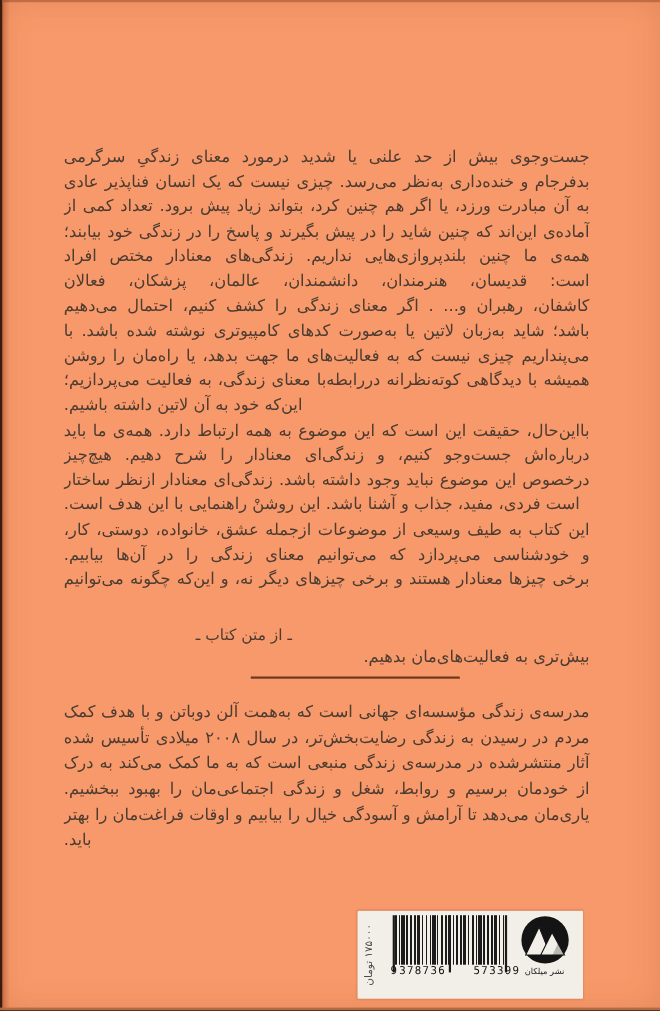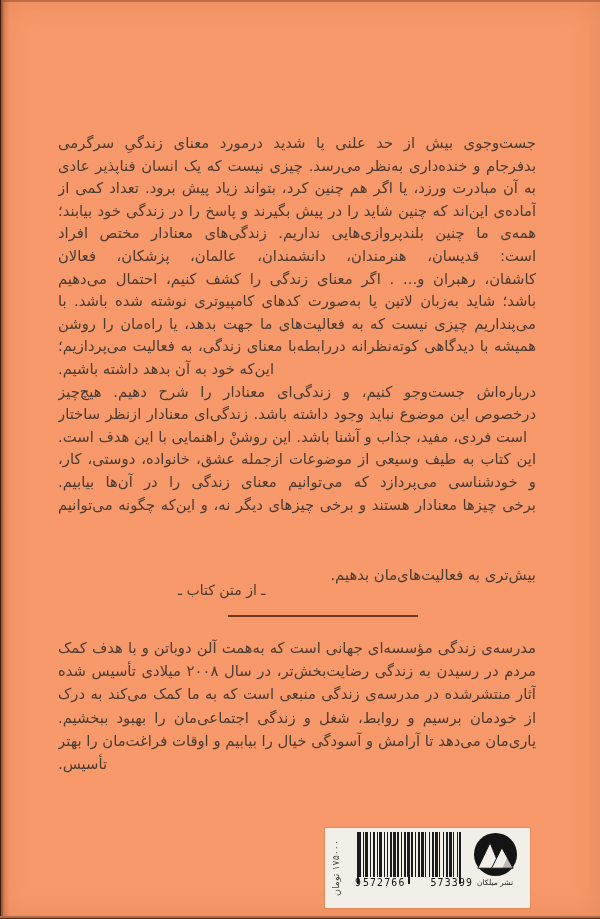--- a/index.html
+++ b/index.html
@@ -83,7 +83,7 @@
       <div class="ln">باشد؛ شاید به‌زبان لاتین یا به‌صورت کدهای کامپیوتری نوشته شده باشد. با خودمان</div>
       <div class="ln">می‌پنداریم چیزی نیست که به فعالیت‌های ما جهت بدهد، یا راه‌مان را روشن کند.</div>
       <div class="ln">همیشه با دیدگاهی کوته‌نظرانه دررابطه‌با معنای زندگی، به فعالیت می‌پردازیم؛ بدون</div>
-      <div class="ln end-l">این‌که خود به آن بدهد داشته باشیم.</div>
+      <div class="ln end-l">این‌که خود به آن لاتین داشته باشیم.</div>
     </div>
     <div class="para">
       <div class="ln">درباره‌اش جست‌وجو کنیم، و زندگی‌ای معنادار را شرح دهیم. هیچ‌چیز ناخوشایندی</div>

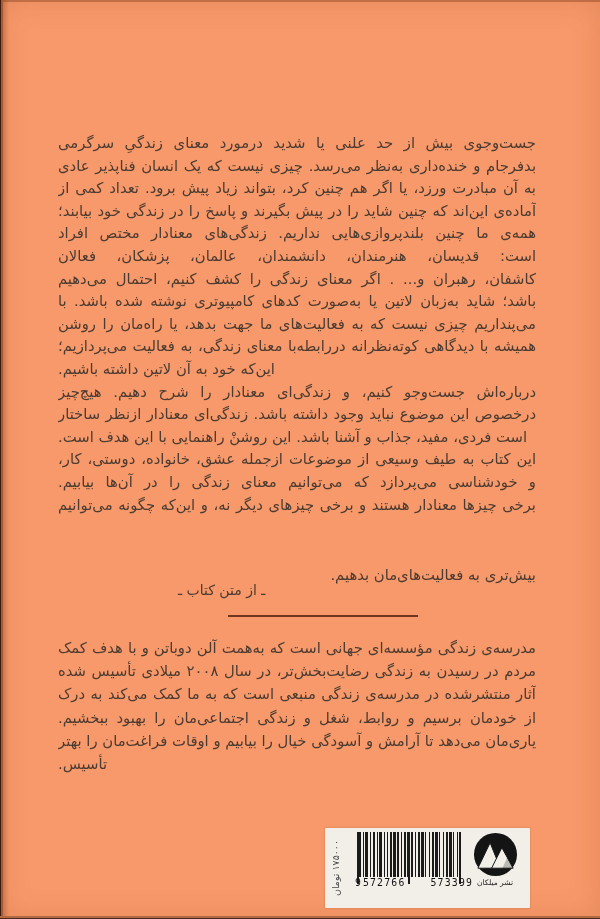--- a/index.html
+++ b/index.html
@@ -86,6 +86,7 @@
       <div class="ln end-l">این‌که خود به آن لاتین داشته باشیم.</div>
     </div>
     <div class="para">
+      <div class="ln">بااین‌حال، حقیقت این است که این موضوع به همه ارتباط دارد. همه‌ی ما باید</div>
       <div class="ln">درباره‌اش جست‌وجو کنیم، و زندگی‌ای معنادار را شرح دهیم. هیچ‌چیز ناخوشایندی</div>
       <div class="ln">درخصوص این موضوع نباید وجود داشته باشد. زندگی‌ای معنادار ازنظر ساختار ممکن</div>
       <div class="ln end-l">است فردی، مفید، جذاب و آشنا باشد. این روشنْ راهنمایی با این هدف است.</div>

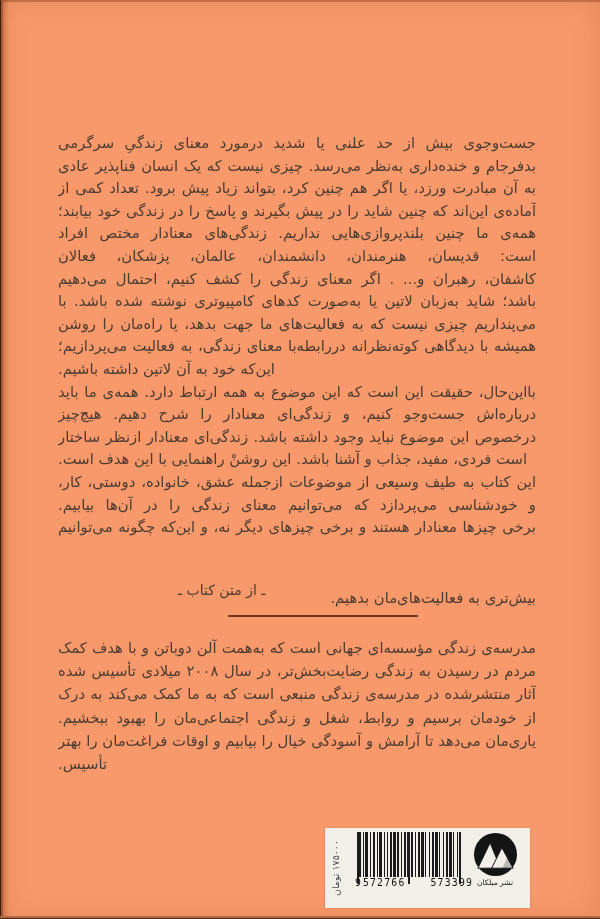--- a/index.html
+++ b/index.html
@@ -26,7 +26,7 @@
   .ln.end-l{text-align:left;text-align-last:left;}
   .ln.end-r{text-align:right;text-align-last:right;margin-top:48px;}
 
-  .attribution{position:absolute;left:178px;top:580px;direction:rtl;
+  .attribution{position:absolute;left:178px;top:568px;direction:rtl;
     color:#4b3b31;font-size:14px;line-height:20px;}
 
   .divider{position:absolute;left:228px;top:615px;width:190px;height:1.6px;

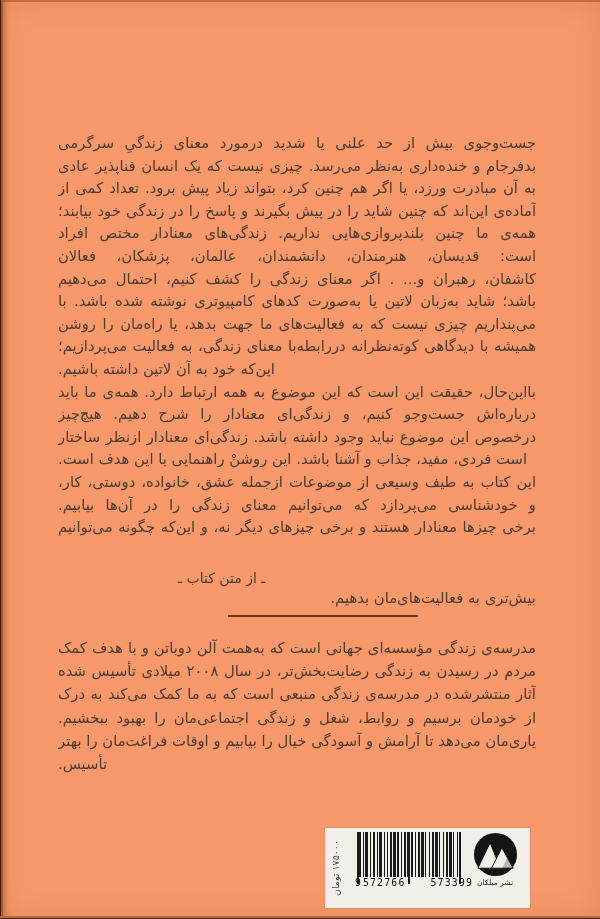--- a/index.html
+++ b/index.html
@@ -109,7 +109,7 @@
     <div class="ln">آثار منتشرشده در مدرسه‌ی زندگی منبعی است که به ما کمک می‌کند به درک بهتری</div>
     <div class="ln">از خودمان برسیم و روابط، شغل و زندگی اجتماعی‌مان را بهبود ببخشیم. همچنین</div>
     <div class="ln">یاری‌مان می‌دهد تا آرامش و آسودگی خیال را بیابیم و اوقات فراغت‌مان را بهتر سپری</div>
-    <div class="ln end-l">تأسیس.</div>
+    <div class="ln end-l">باید.</div>
   </section>
 
   <div class="isbn-box">

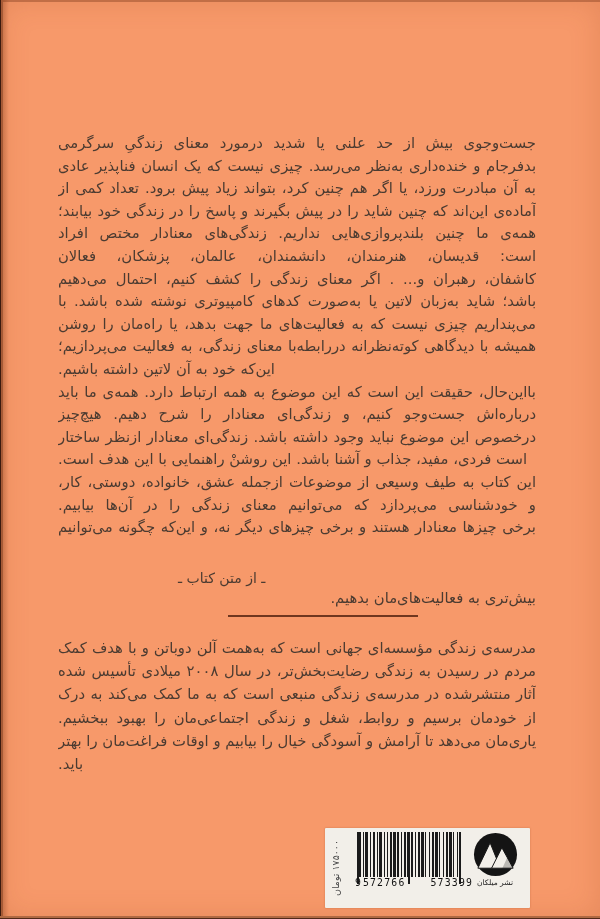--- a/index.html
+++ b/index.html
@@ -122,7 +122,7 @@
       <div class="guard g-r"></div>
       <div class="isbn-digits">
         <span class="seg-first">9</span>
-        <span class="seg-left">572766</span>
+        <span class="seg-left">378736</span>
         <span class="seg-right">573399</span>
       </div>
     </div>

